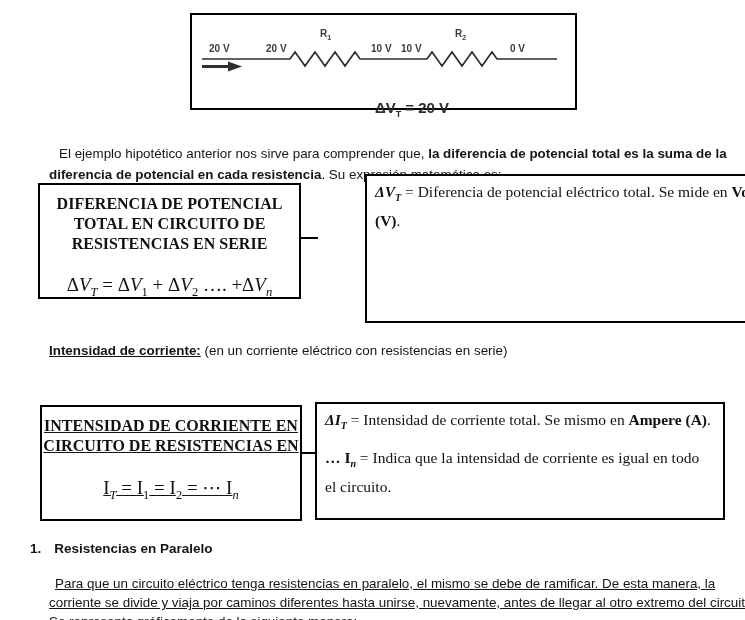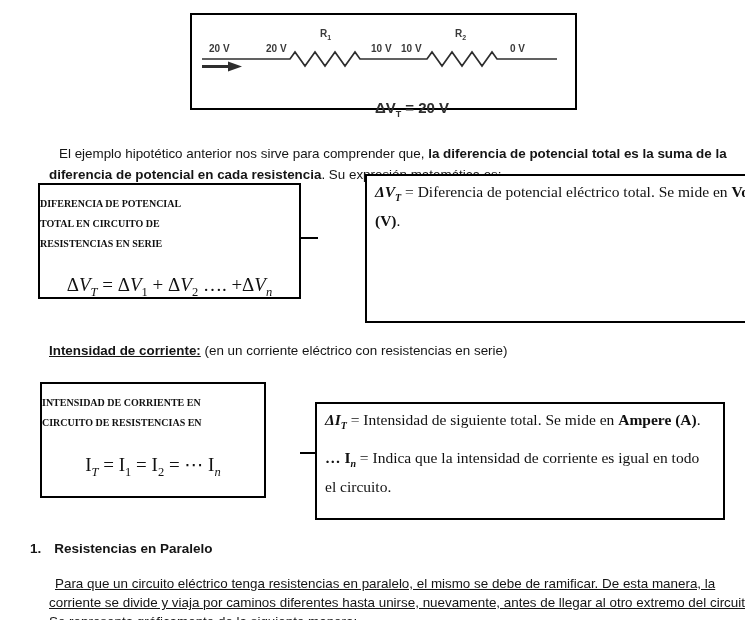--- a/index.html
+++ b/index.html
@@ -29,8 +29,8 @@
   .defbox{position:absolute;border:2px solid #000;box-sizing:border-box;background:#fff;}
   .box-l1{left:38px;top:183px;width:263px;height:116px;}
   .box-l2{left:40px;top:382px;width:226px;height:116px;}
-  .deftitle{font-family:"Liberation Serif",serif;font-weight:700;font-size:10px;
-            line-height:20px;padding-top:9px;color:#111;}
+  .deftitle{font-family:"Liberation Serif",serif;font-weight:700;font-size:16px;
+            line-height:20px;text-align:center;padding-top:9px;color:#111;}
   .formula{font-family:"Liberation Serif",serif;font-size:19px;text-align:center;
            margin-top:20px;color:#111;white-space:nowrap;}
   .formula sub{font-size:12.5px;}

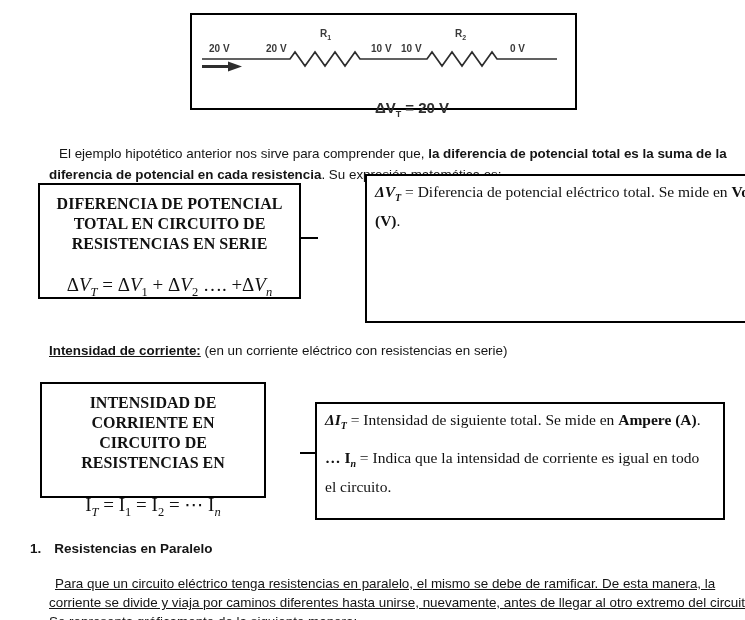--- a/index.html
+++ b/index.html
@@ -28,7 +28,7 @@
   
   .defbox{position:absolute;border:2px solid #000;box-sizing:border-box;background:#fff;}
   .box-l1{left:38px;top:183px;width:263px;height:116px;}
-  .box-l2{left:40px;top:382px;width:226px;height:116px;}
+  .box-l2{left:40px;top:405px;width:262px;height:116px;text-decoration:underline;}
   .deftitle{font-family:"Liberation Serif",serif;font-weight:700;font-size:16px;
             line-height:20px;text-align:center;padding-top:9px;color:#111;}
   .formula{font-family:"Liberation Serif",serif;font-size:19px;text-align:center;

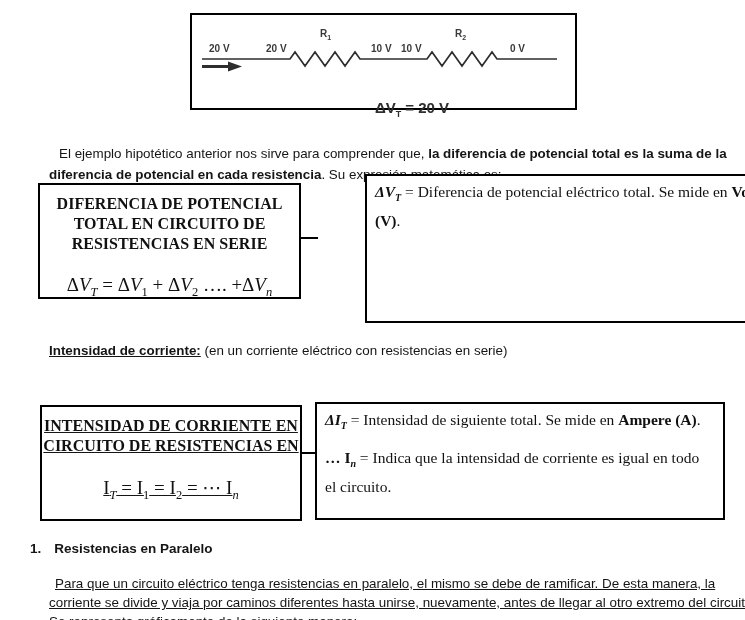--- a/index.html
+++ b/index.html
@@ -103,7 +103,7 @@
   <div class="connector conn2"></div>
   <div class="defbox box-r2">
     <div class="rtext">
-      <p><span class="seg-b seg-i">ΔI</span><sub class="seg-b seg-i">T</sub><span> = Intensidad de siguiente total. Se mide en </span><span class="seg-b">Ampere (A)</span><span>.</span></p>
+      <p><span class="seg-b seg-i">ΔI</span><sub class="seg-b seg-i">T</sub><span> = Intensidad de corriente total. Se mismo en </span><span class="seg-b">Ampere (A)</span><span>.</span></p>
       <p><span class="seg-b">… </span><span class="seg-b">I</span><sub class="seg-b seg-i">n</sub><span> = Indica que la intensidad de corriente es igual en todo el circuito.</span></p>
     </div>
   </div>

